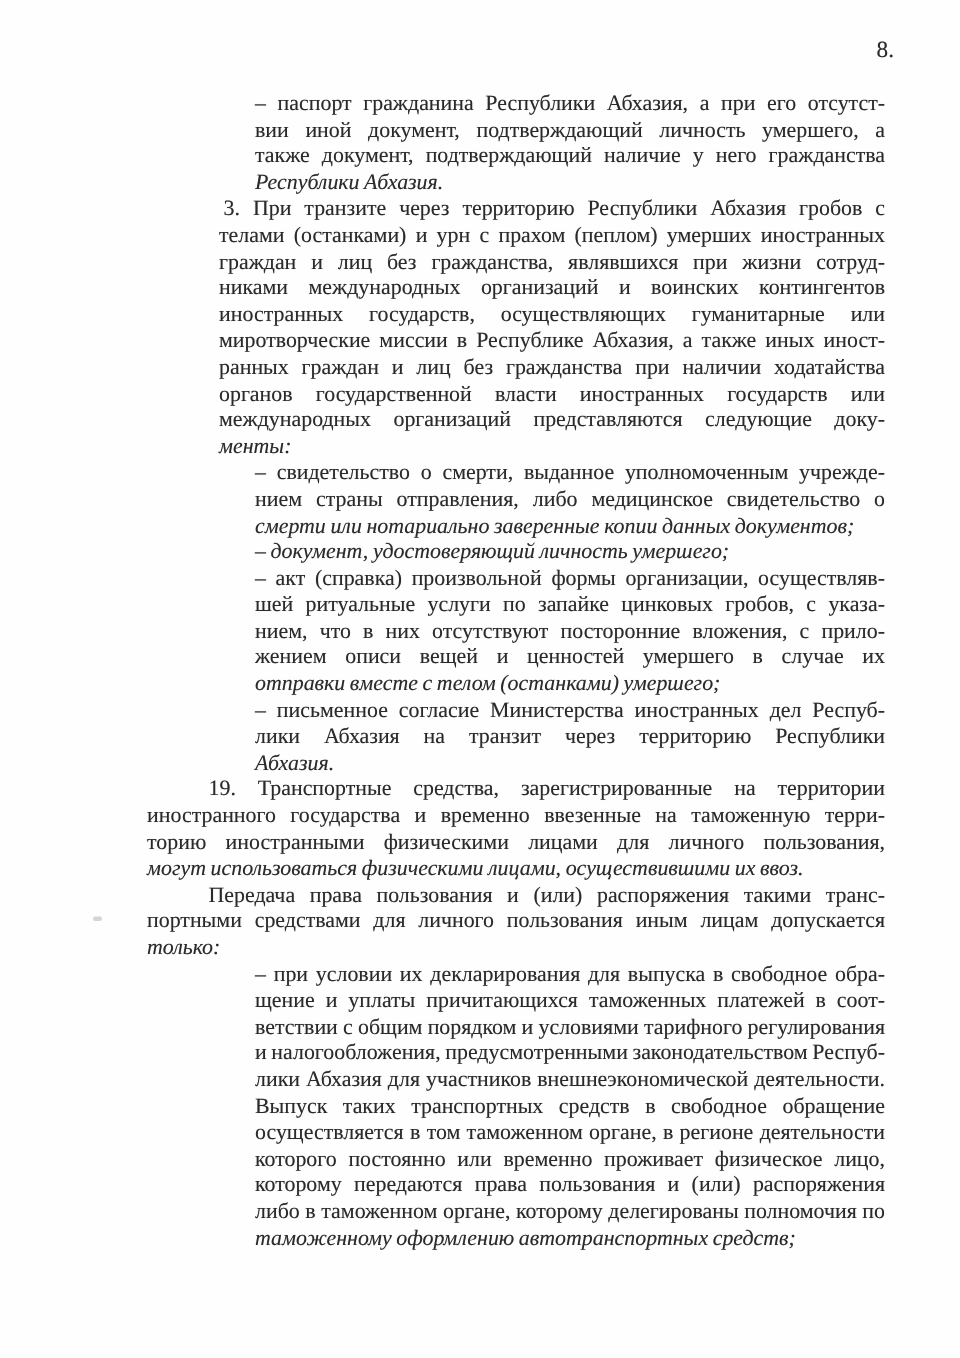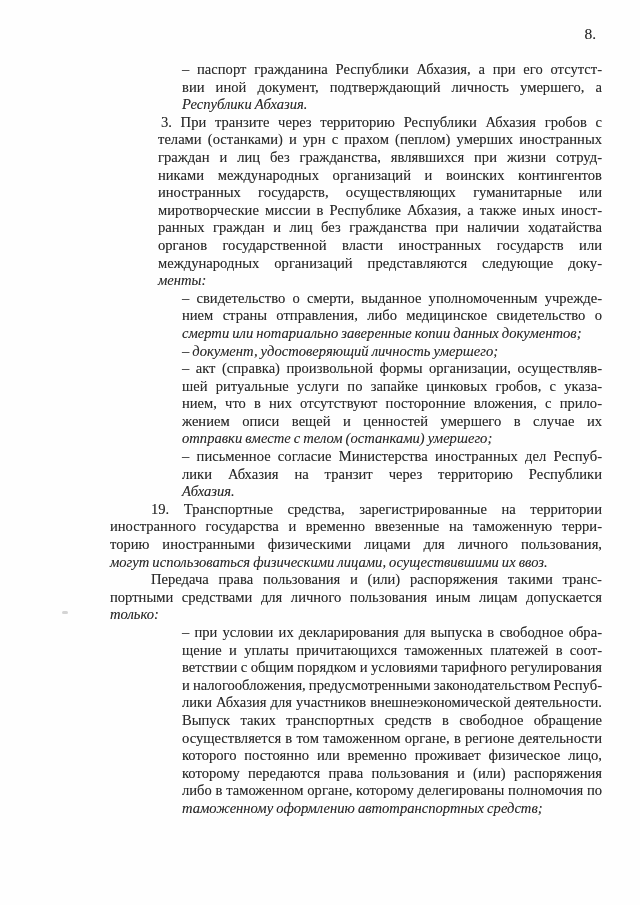--- a/index.html
+++ b/index.html
@@ -26,7 +26,7 @@
   }
   .doc {
     position: absolute;
-    left: 110px;
+    left: 98px;
     top: 61px;
     width: 492px;
     font-size: 14.6px;

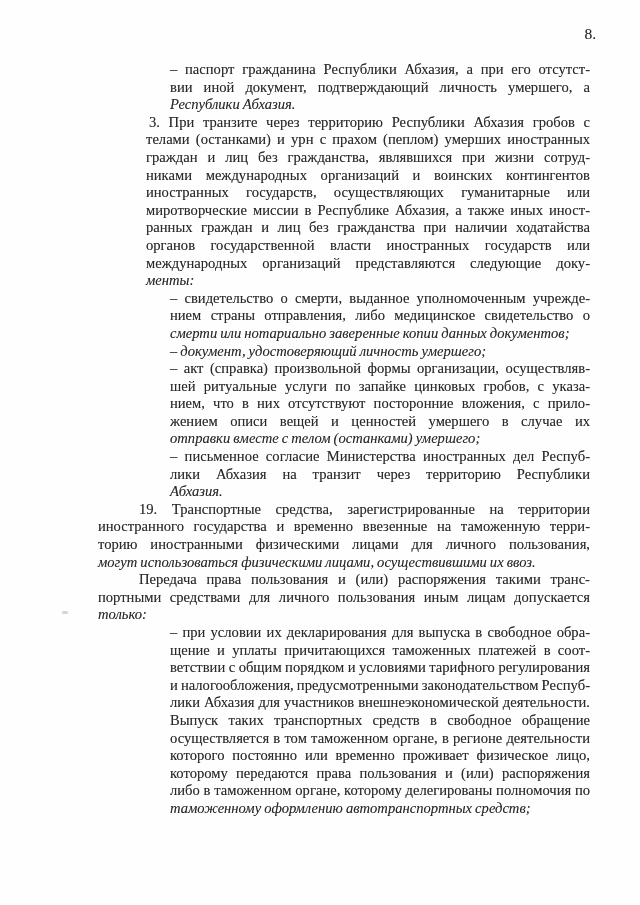--- a/index.html
+++ b/index.html
@@ -73,6 +73,7 @@
       <div class="blk hang-deep">
         <div class="line">– паспорт гражданина Республики Абхазия, а при его отсутст-</div>
         <div class="line">вии иной документ, подтверждающий личность умершего, а</div>
+        <div class="line">также документ, подтверждающий наличие у него гражданства</div>
         <div class="line last">Республики Абхазия.</div>
       </div>
       <div class="blk block-mid">

